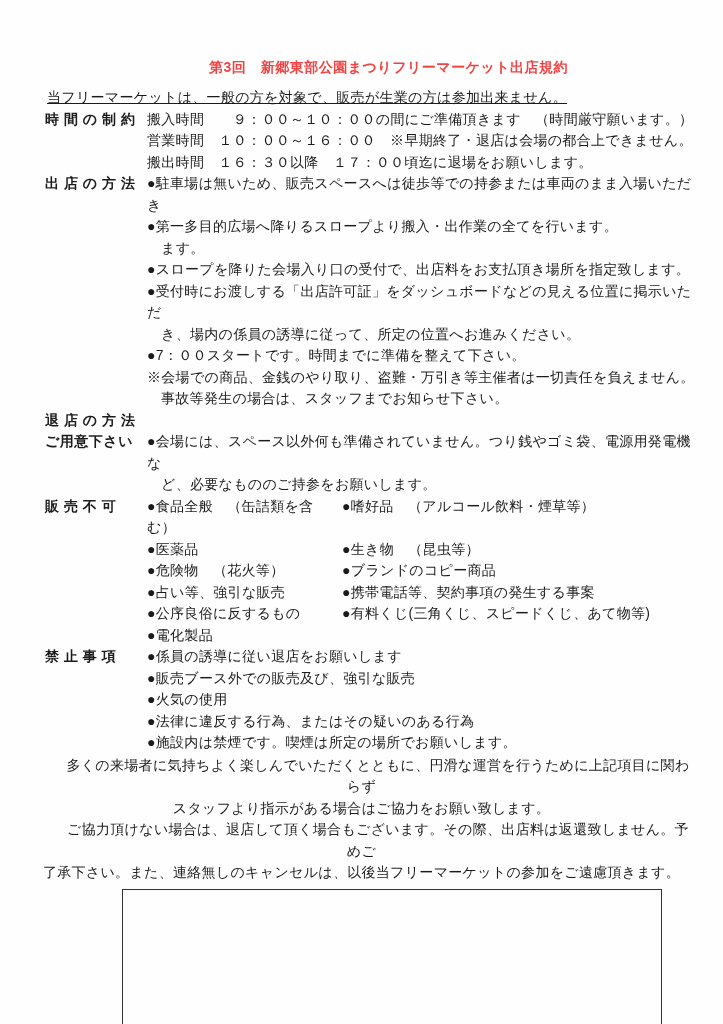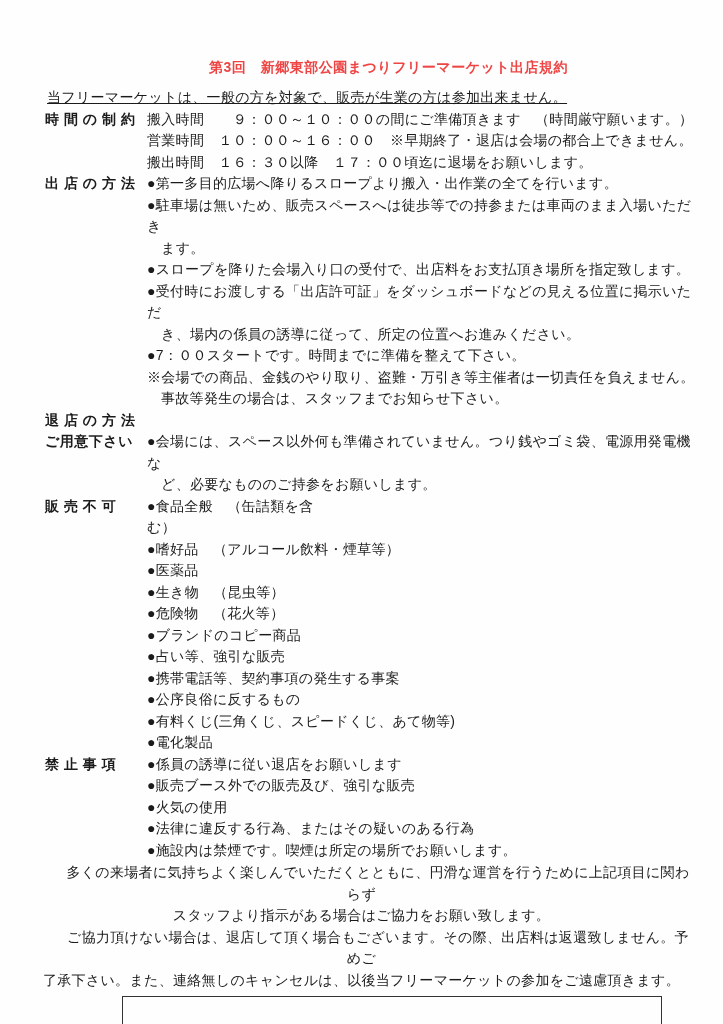--- a/index.html
+++ b/index.html
@@ -79,8 +79,8 @@
   <div class="section">
     <div class="sec-label">出 店 の 方 法</div>
     <div class="sec-content">
+      <div class="line">●駐車場は無いため、販売スペースへは徒歩等での持参または車両のまま入場いただき</div>
       <div class="line">●第一多目的広場へ降りるスロープより搬入・出作業の全てを行います。</div>
-      <div class="line">●駐車場は無いため、販売スペースへは徒歩等での持参または車両のまま入場いただき</div>
       <div class="line cont">ます。</div>
       <div class="line">●スロープを降りた会場入り口の受付で、出店料をお支払頂き場所を指定致します。</div>
       <div class="line">●受付時にお渡しする「出店許可証」をダッシュボードなどの見える位置に掲示いただ</div>

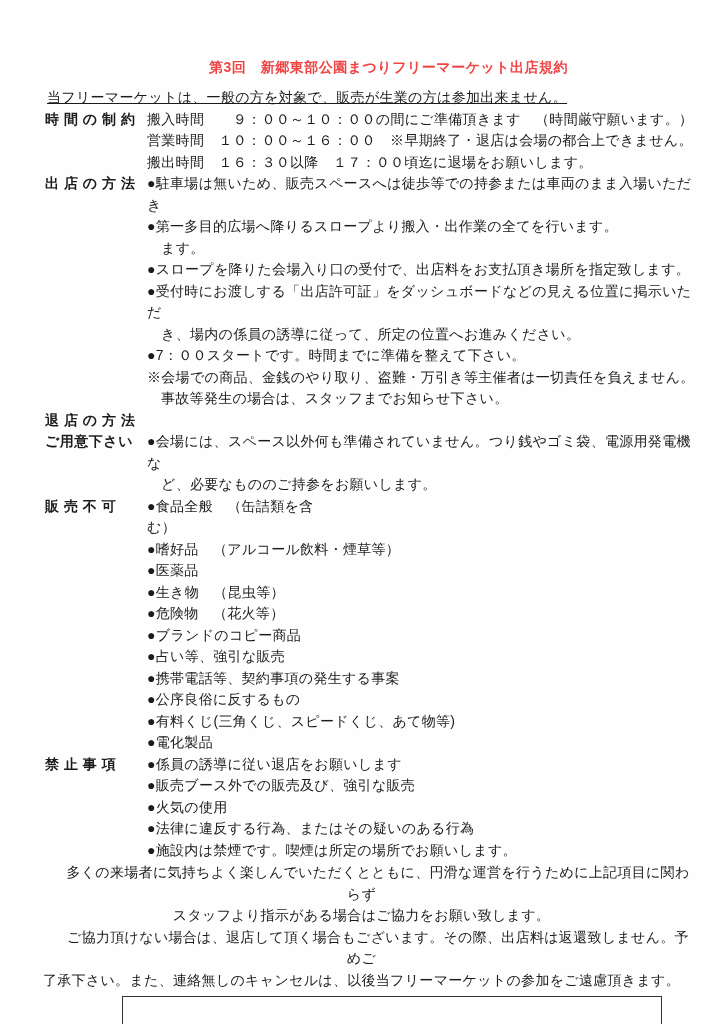--- a/index.html
+++ b/index.html
@@ -39,7 +39,7 @@
   .sec-content { flex:1; min-width:0; }
   .line { min-height:21.5px; }
   .line.cont { padding-left:14px; }
-  .prow { display:flex;flex-direction:column; }
+  .prow { display:flex; }
   .pleft { flex:none; width:195px; }
   .pright { flex:1; }
   .closing { margin-top:1px;text-align:center; }

